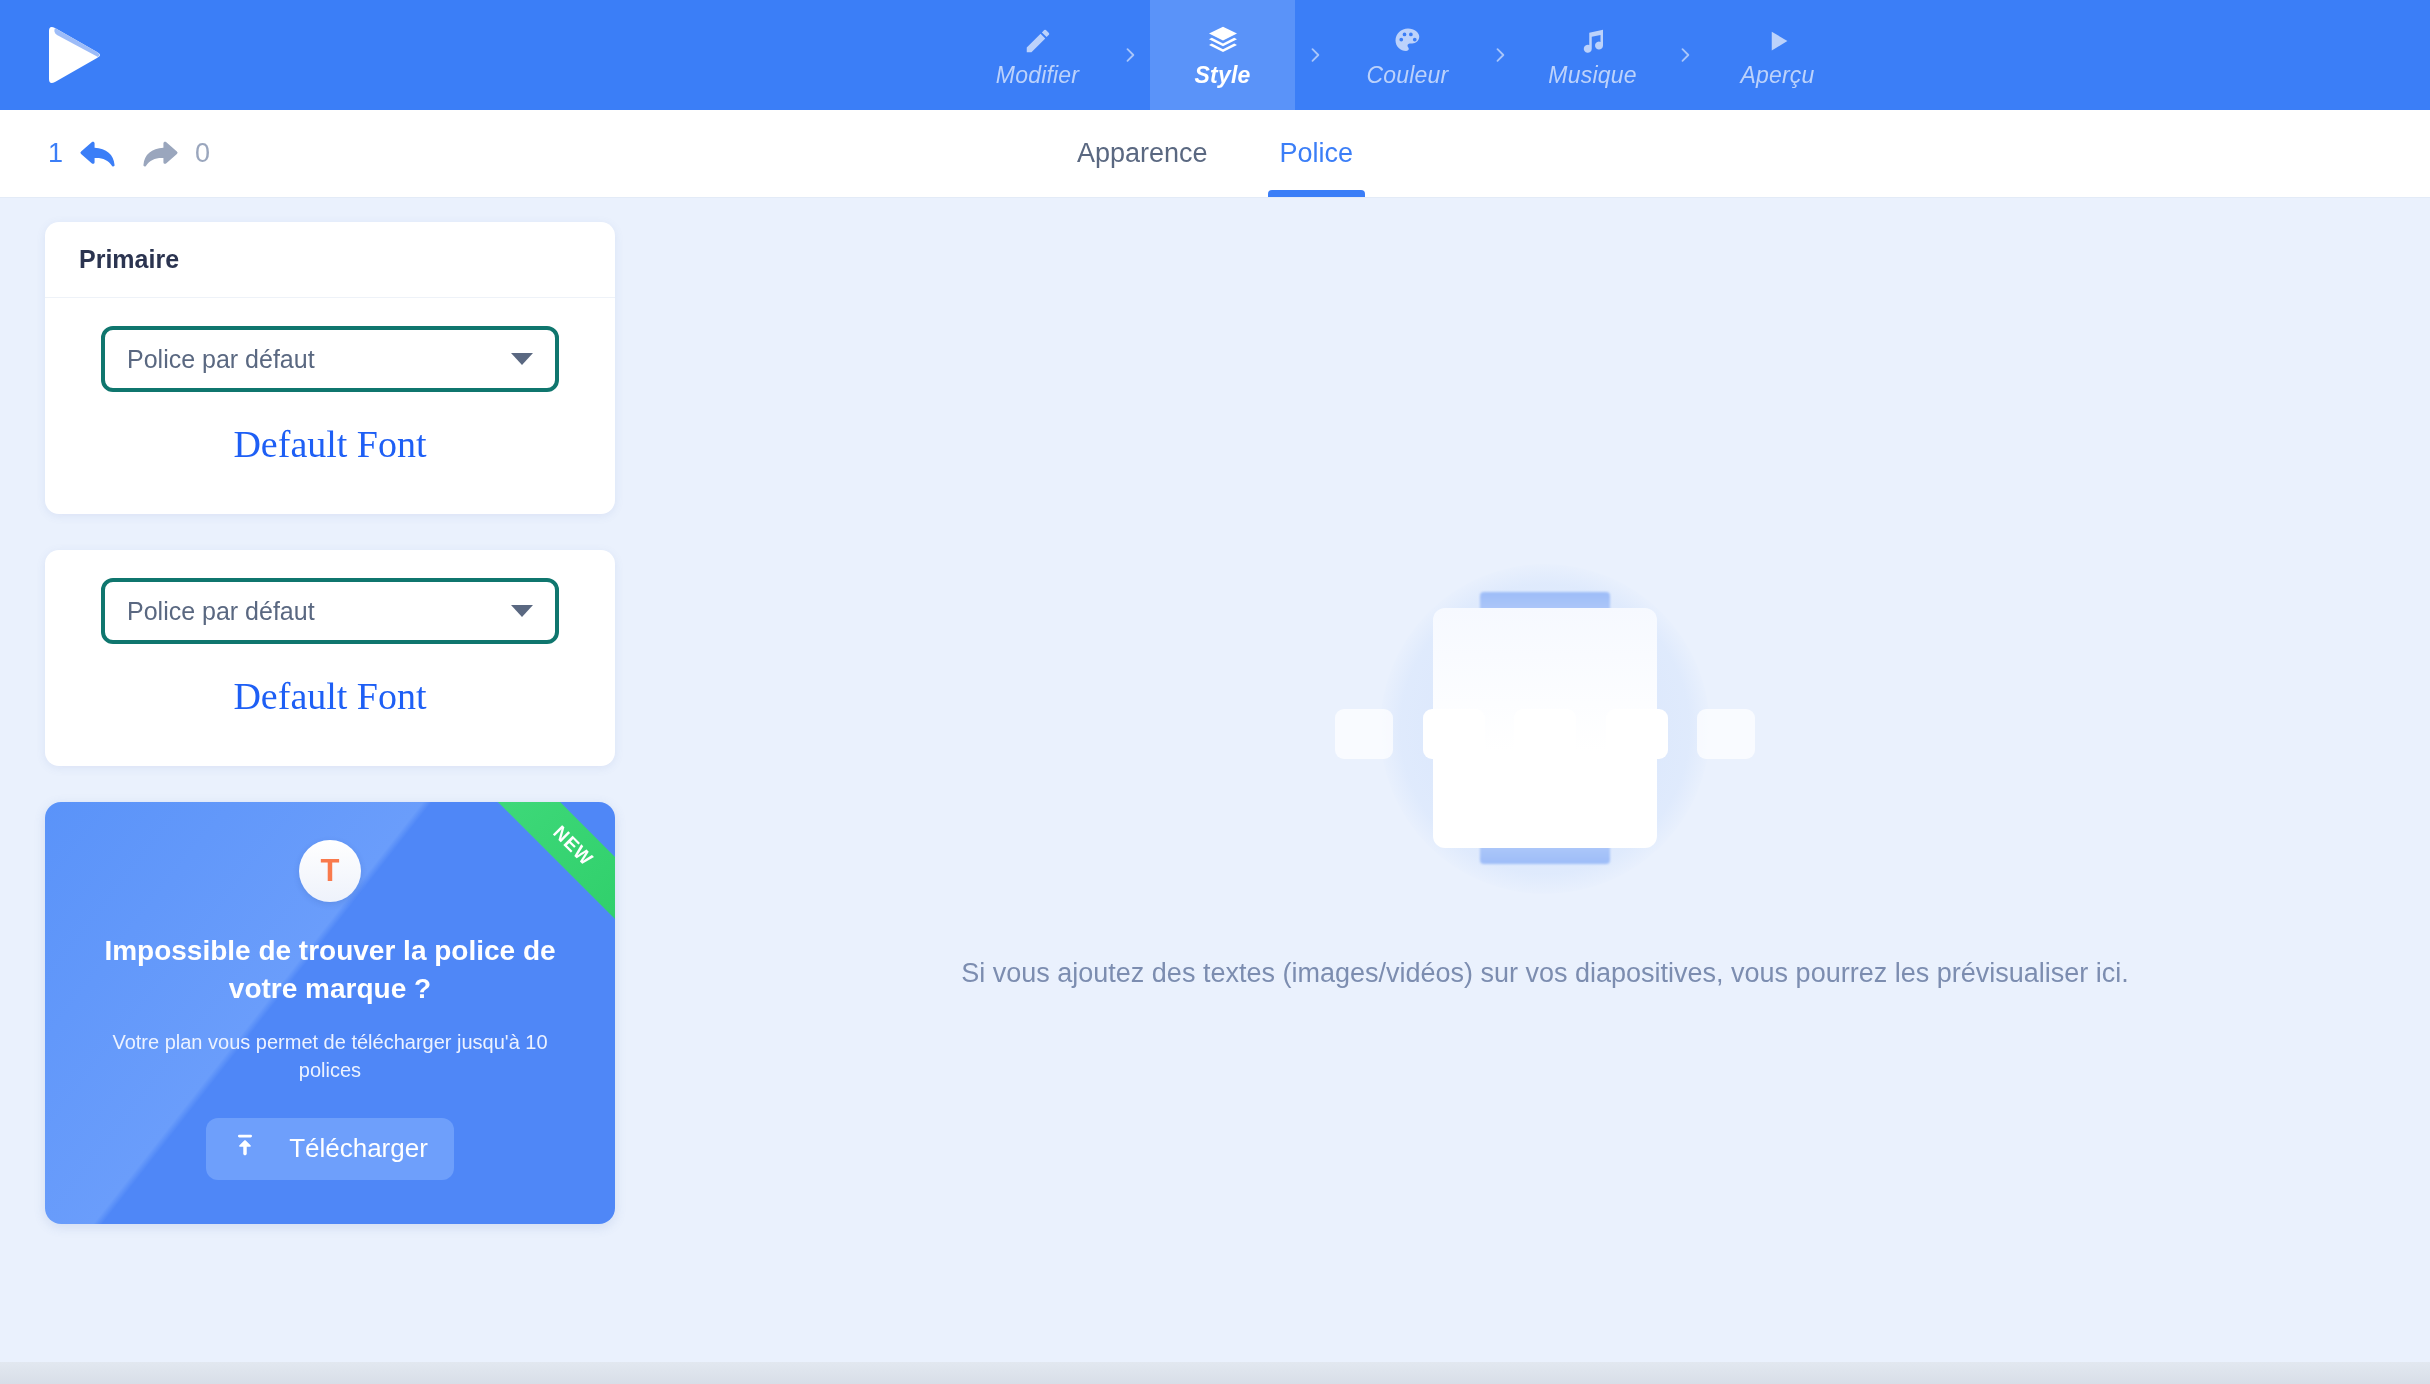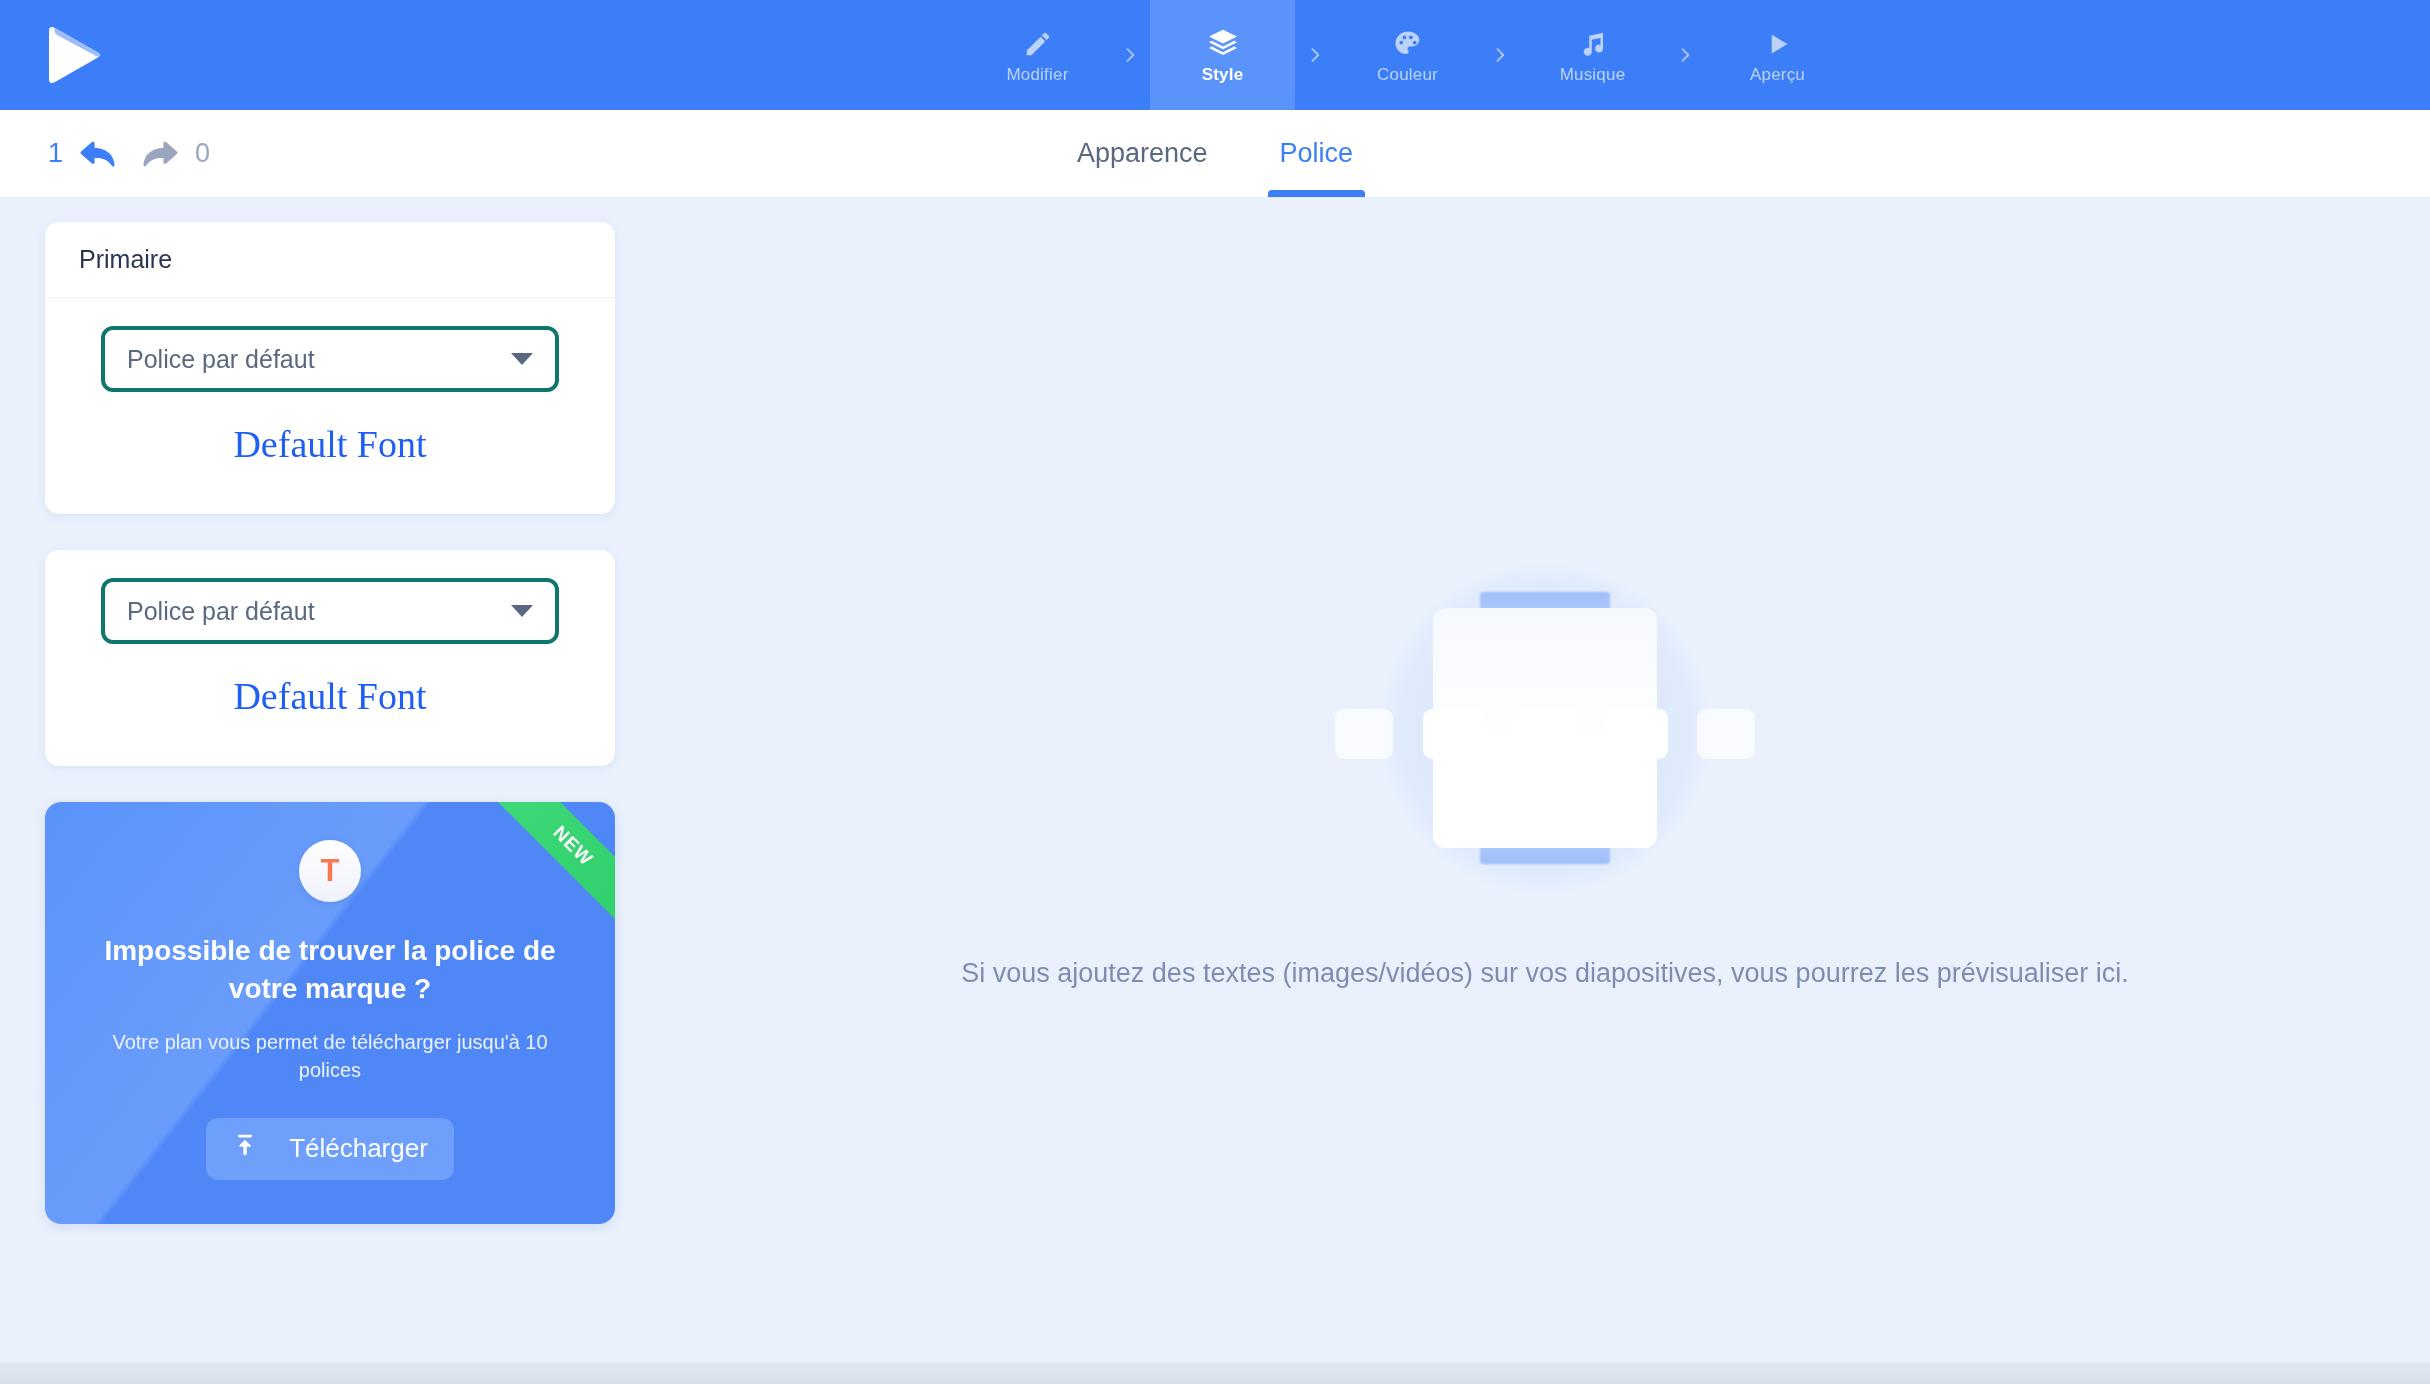--- a/index.html
+++ b/index.html
@@ -36,7 +36,7 @@
   .step.active { background:#5a93f9; color:#ffffff; }
   .step-icon { height:34px; display:flex; align-items:flex-end; justify-content:center; }
   .step-icon svg { display:block; }
-  .step-label { font-size:17px; letter-spacing:.2px; }
+  .step-label { font-size:23px; letter-spacing:.2px;font-style:italic; }
   .step.active .step-label { font-weight:700; }
   .step-sep {
     width:40px; height:110px;

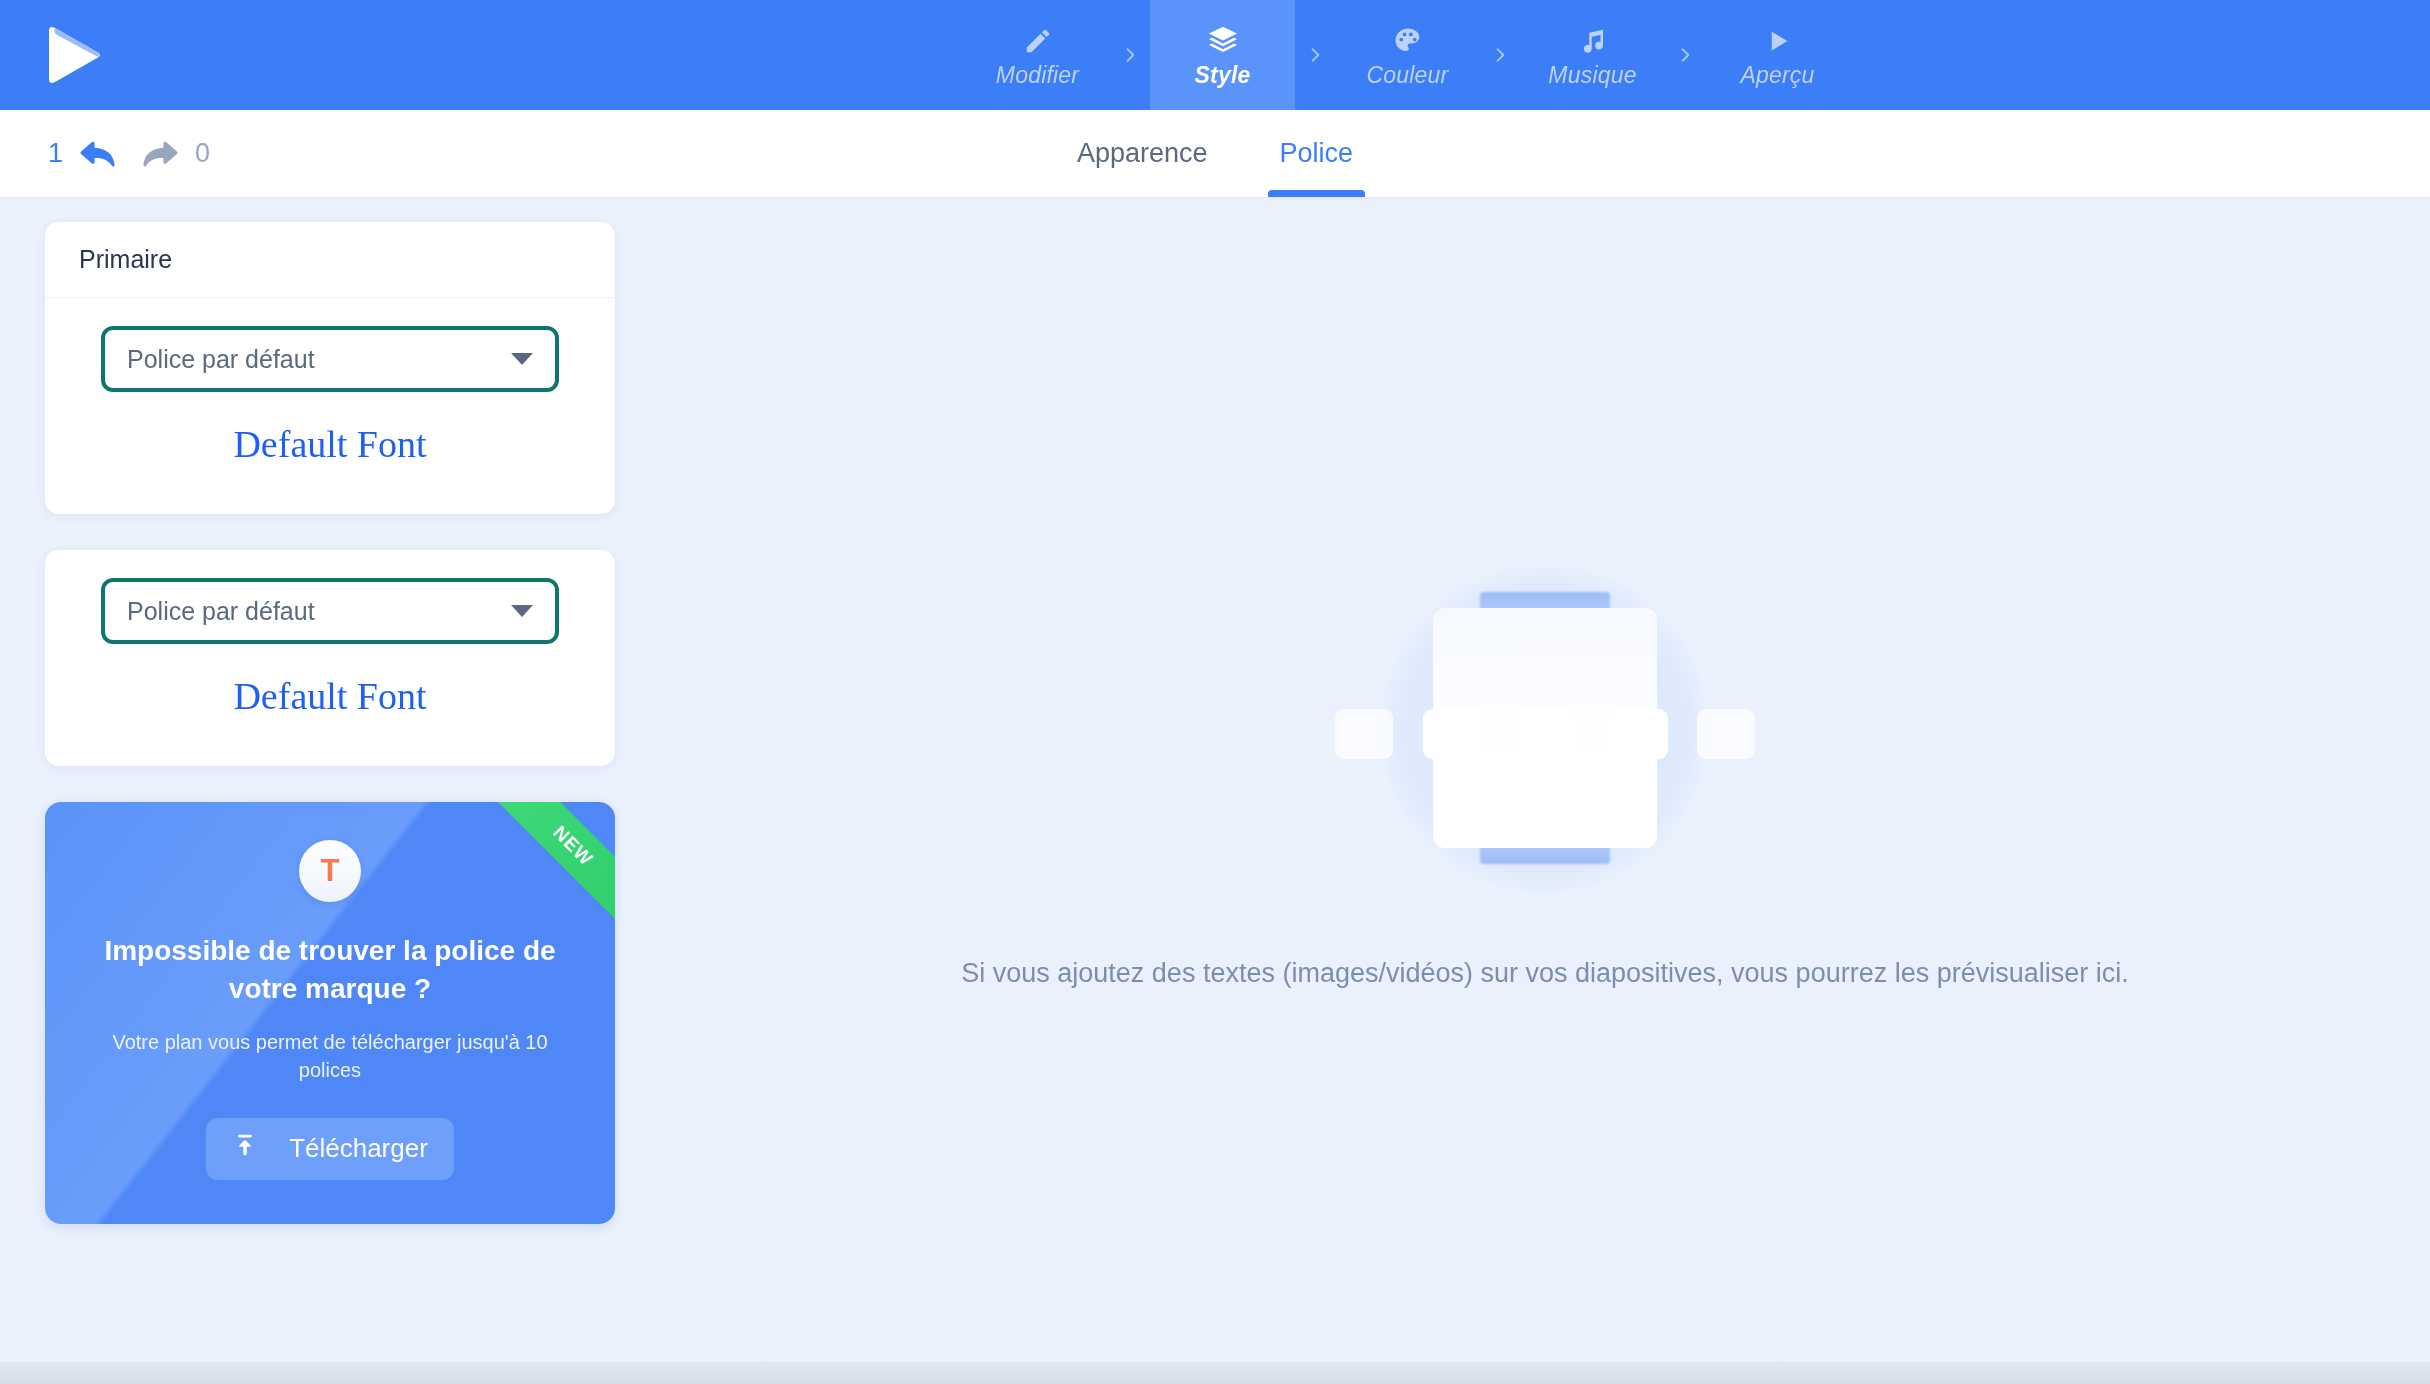--- a/index.html
+++ b/index.html
@@ -92,7 +92,7 @@
     height:76px; display:flex; align-items:center;
     padding:0 34px;
     border-bottom:1px solid #eef2f8;
-    font-size:25px; color:#2b3450;
+    font-size:25px; color:#2b3450;font-weight:bold;
   }
   .card-body { padding:28px 56px 48px 56px; }
   .select {

